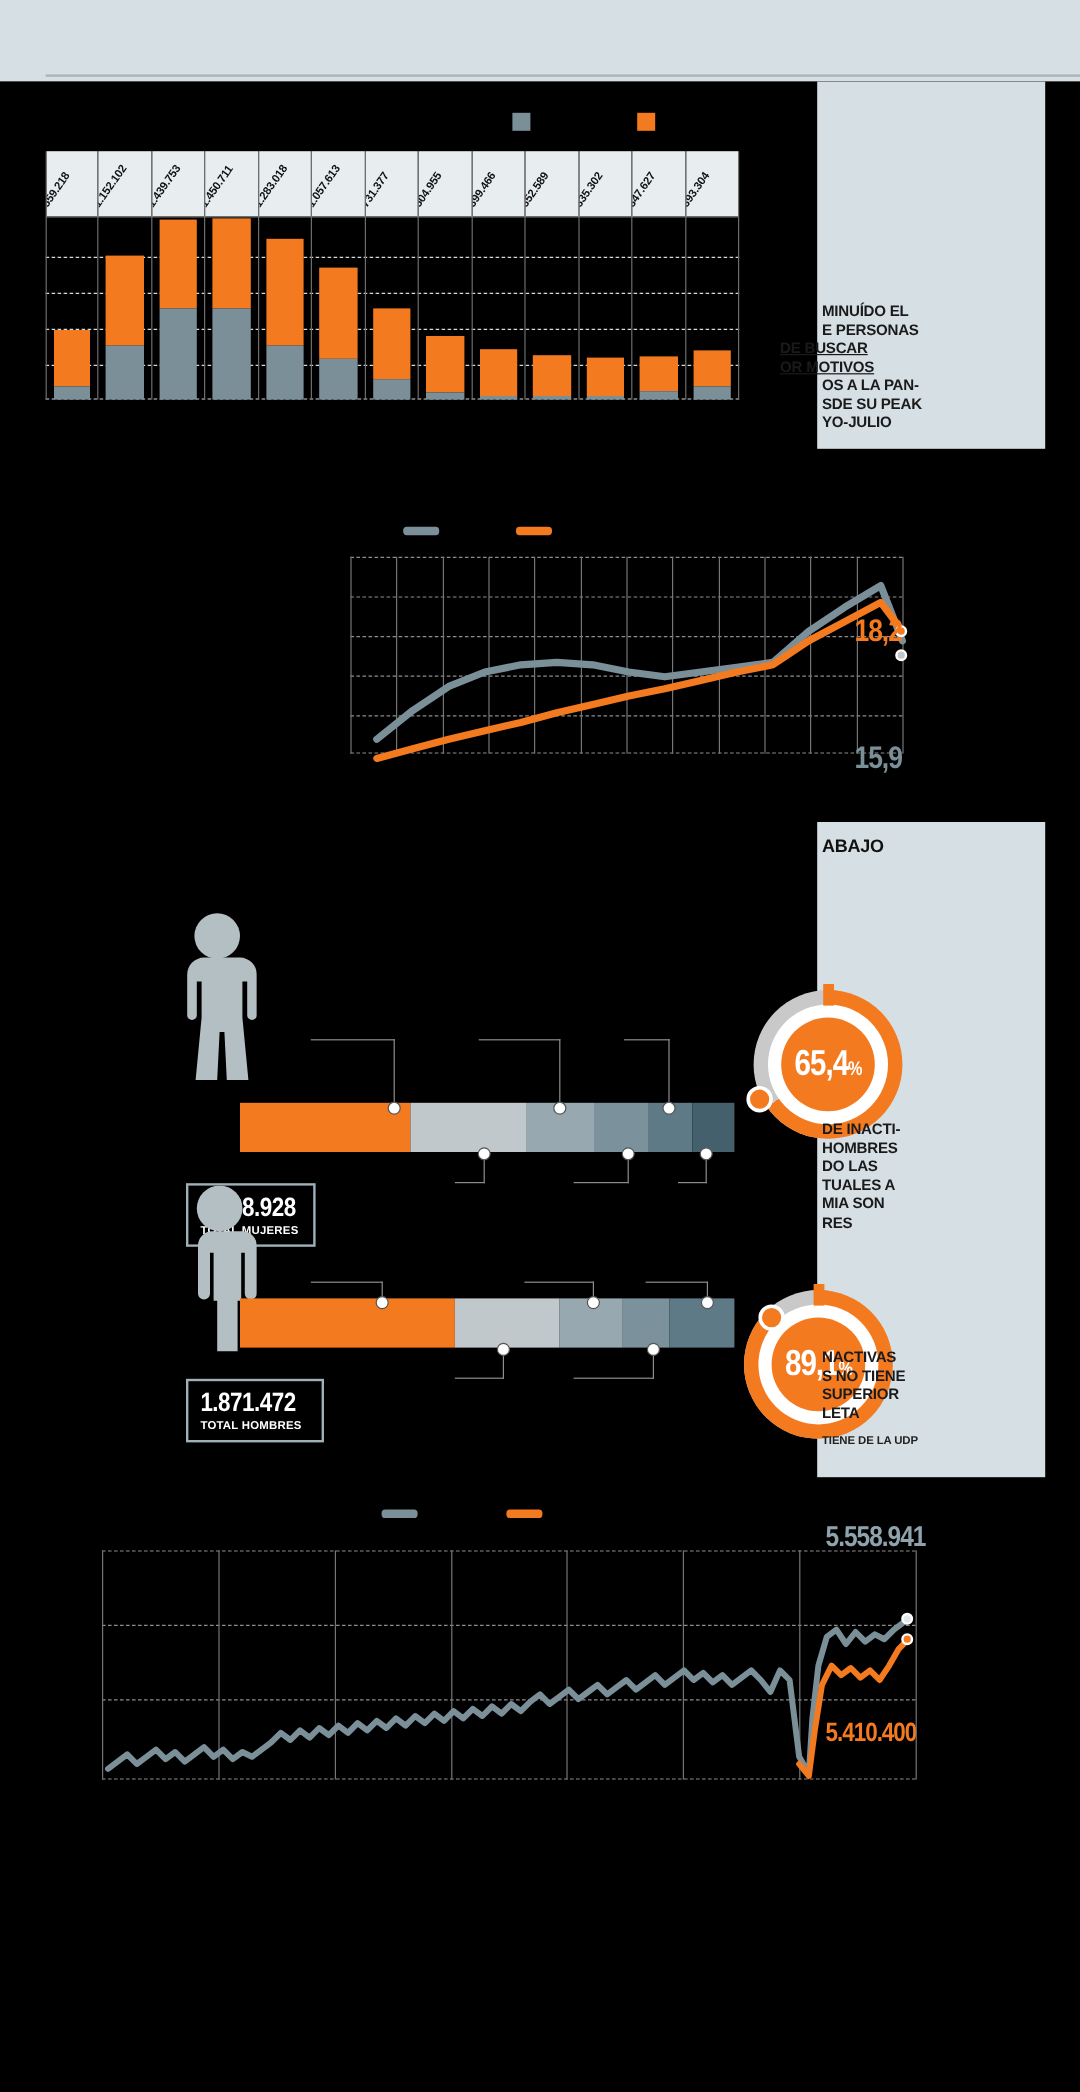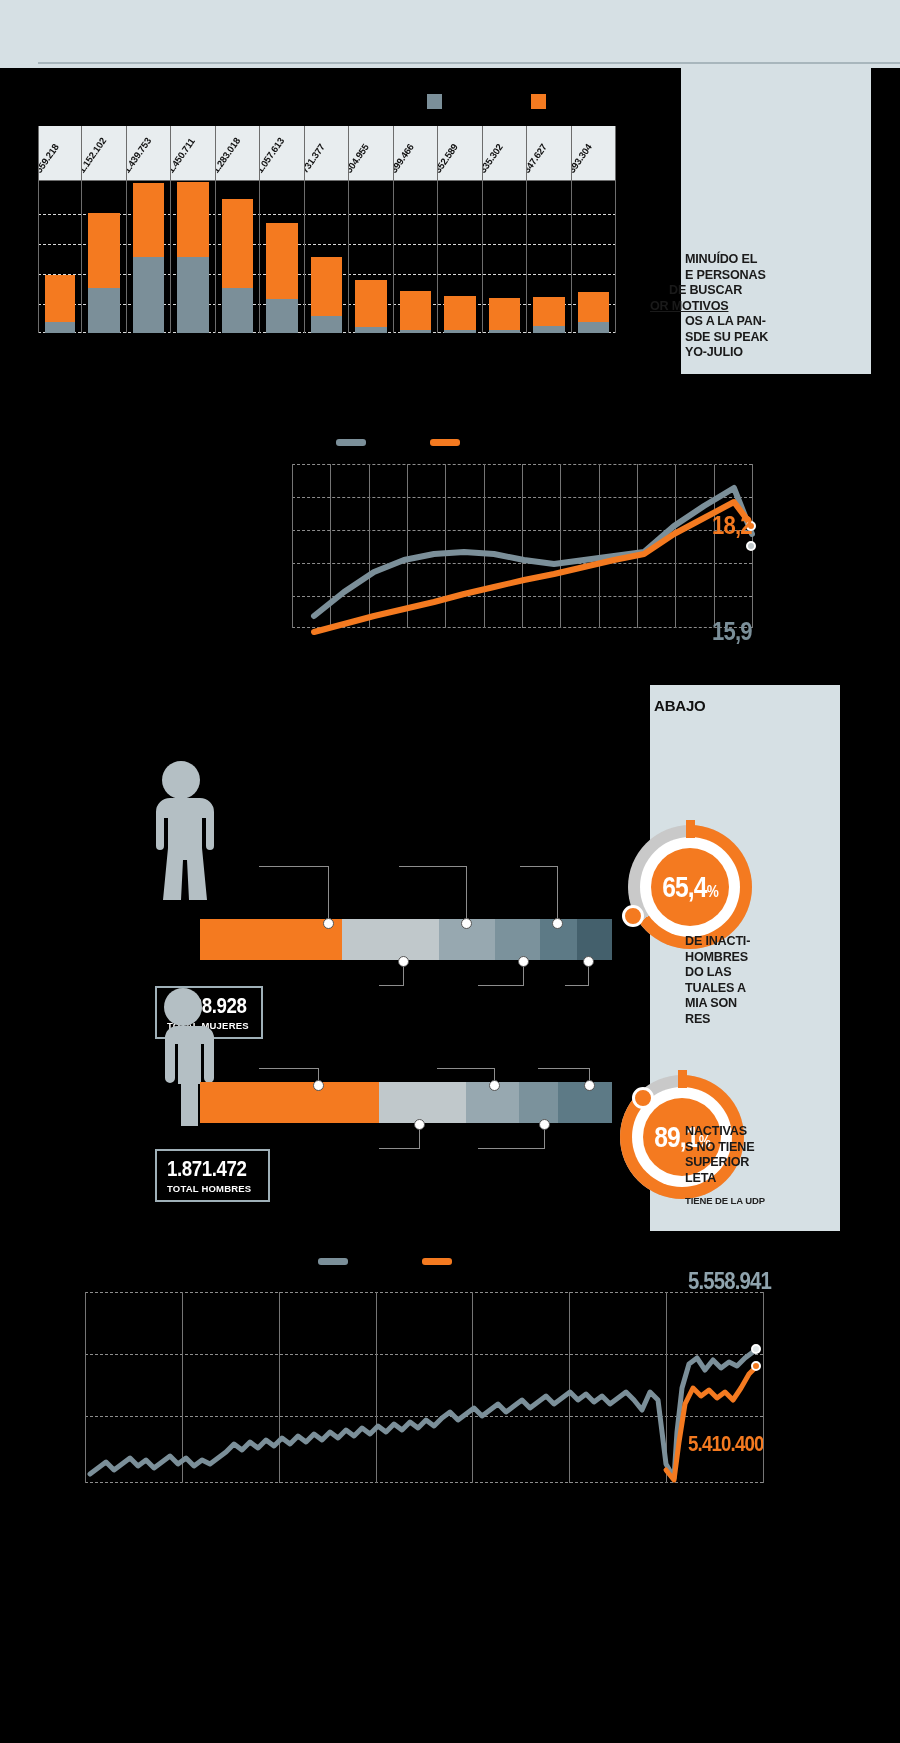--- a/index.html
+++ b/index.html
@@ -281,7 +281,7 @@
   <div id="panel1-text">
       <div class="panel-text" style="left: 685px; top: 184px;">MINUÍDO EL</div>
       <div class="panel-text" style="left: 685px; top: 199.5px;">E PERSONAS</div>
-      <div class="panel-text" style="left: 669px; top: 215px;">DE BUSCAR</div>
+      <div class="panel-text" style="left: 650px; top: 215px; text-decoration: underline;">DE BUSCAR</div>
       <div class="panel-text" style="left: 650px; top: 230.5px; text-decoration: underline;">OR MOTIVOS</div>
       <div class="panel-text" style="left: 685px; top: 246px;">OS A LA PAN-</div>
       <div class="panel-text" style="left: 685px; top: 261.5px;">SDE SU PEAK</div>

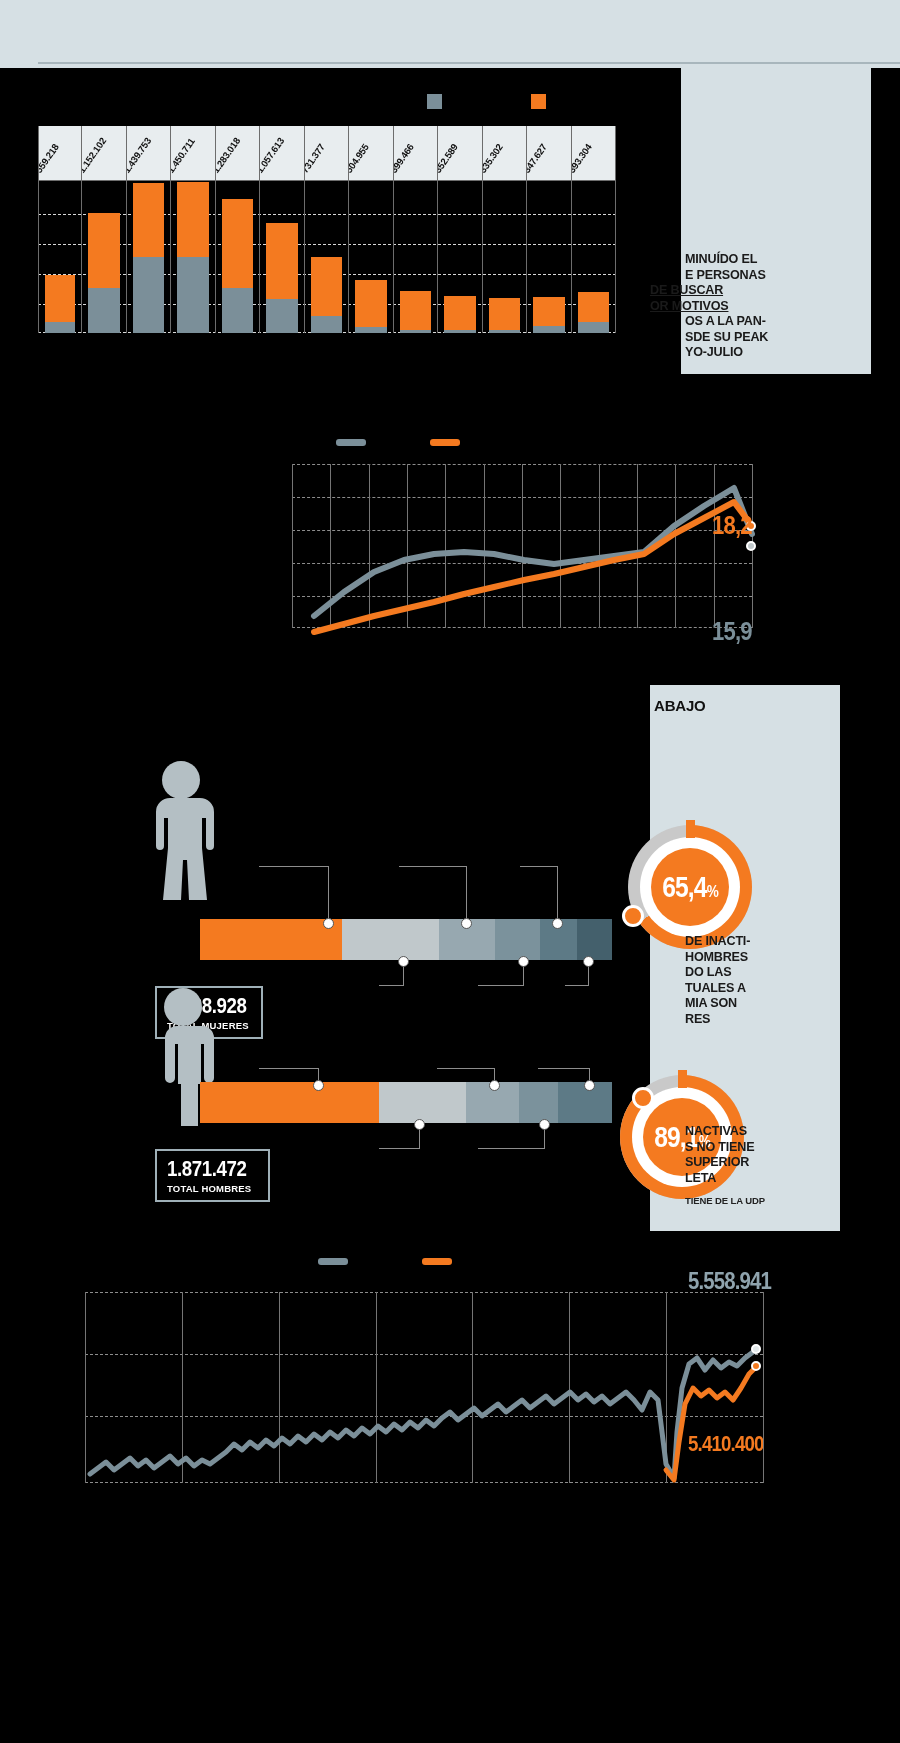--- a/index.html
+++ b/index.html
@@ -31,7 +31,7 @@
   
   .side-panel { position: absolute; background: #d6e0e4; }
   #panel-1 { left: 681px; top: 0px;   width: 190px; height: 306px; }
-  #panel-2 { left: 650px; top: 617px; width: 190px; height: 546px; }
+  #panel-2 { left: 681px; top: 617px; width: 190px; height: 546px; }
 
   .panel-head {
     position: absolute; font-size: 15px; font-weight: bold; color: #111;

